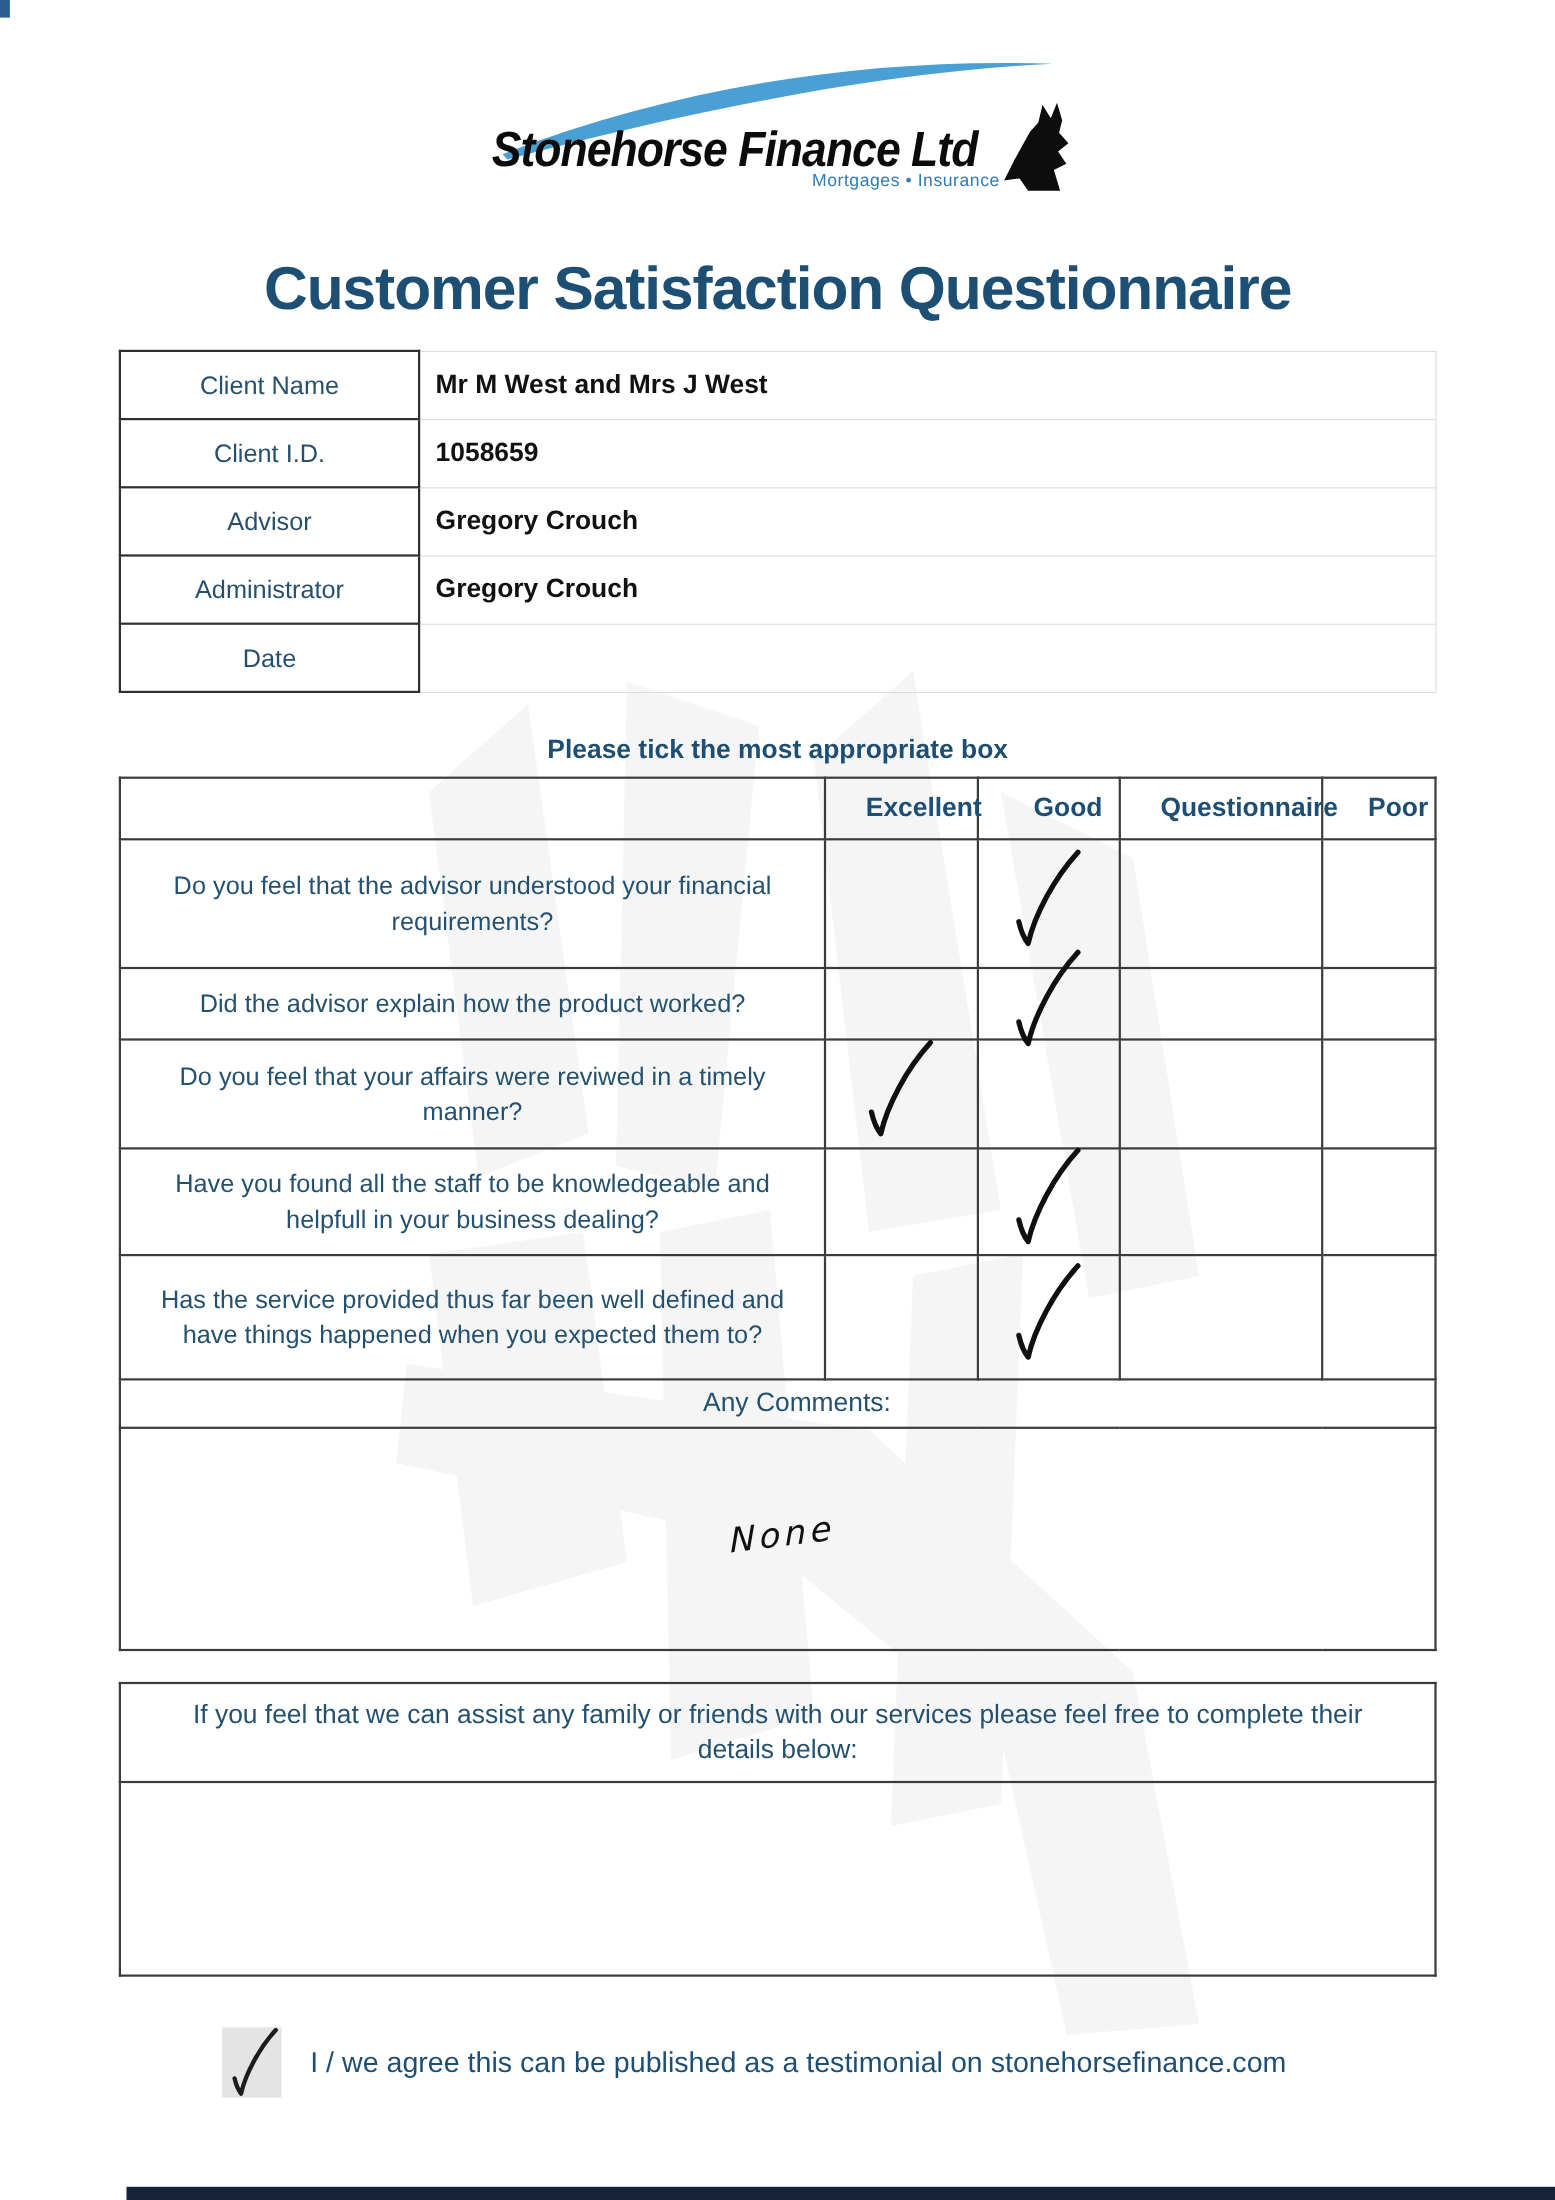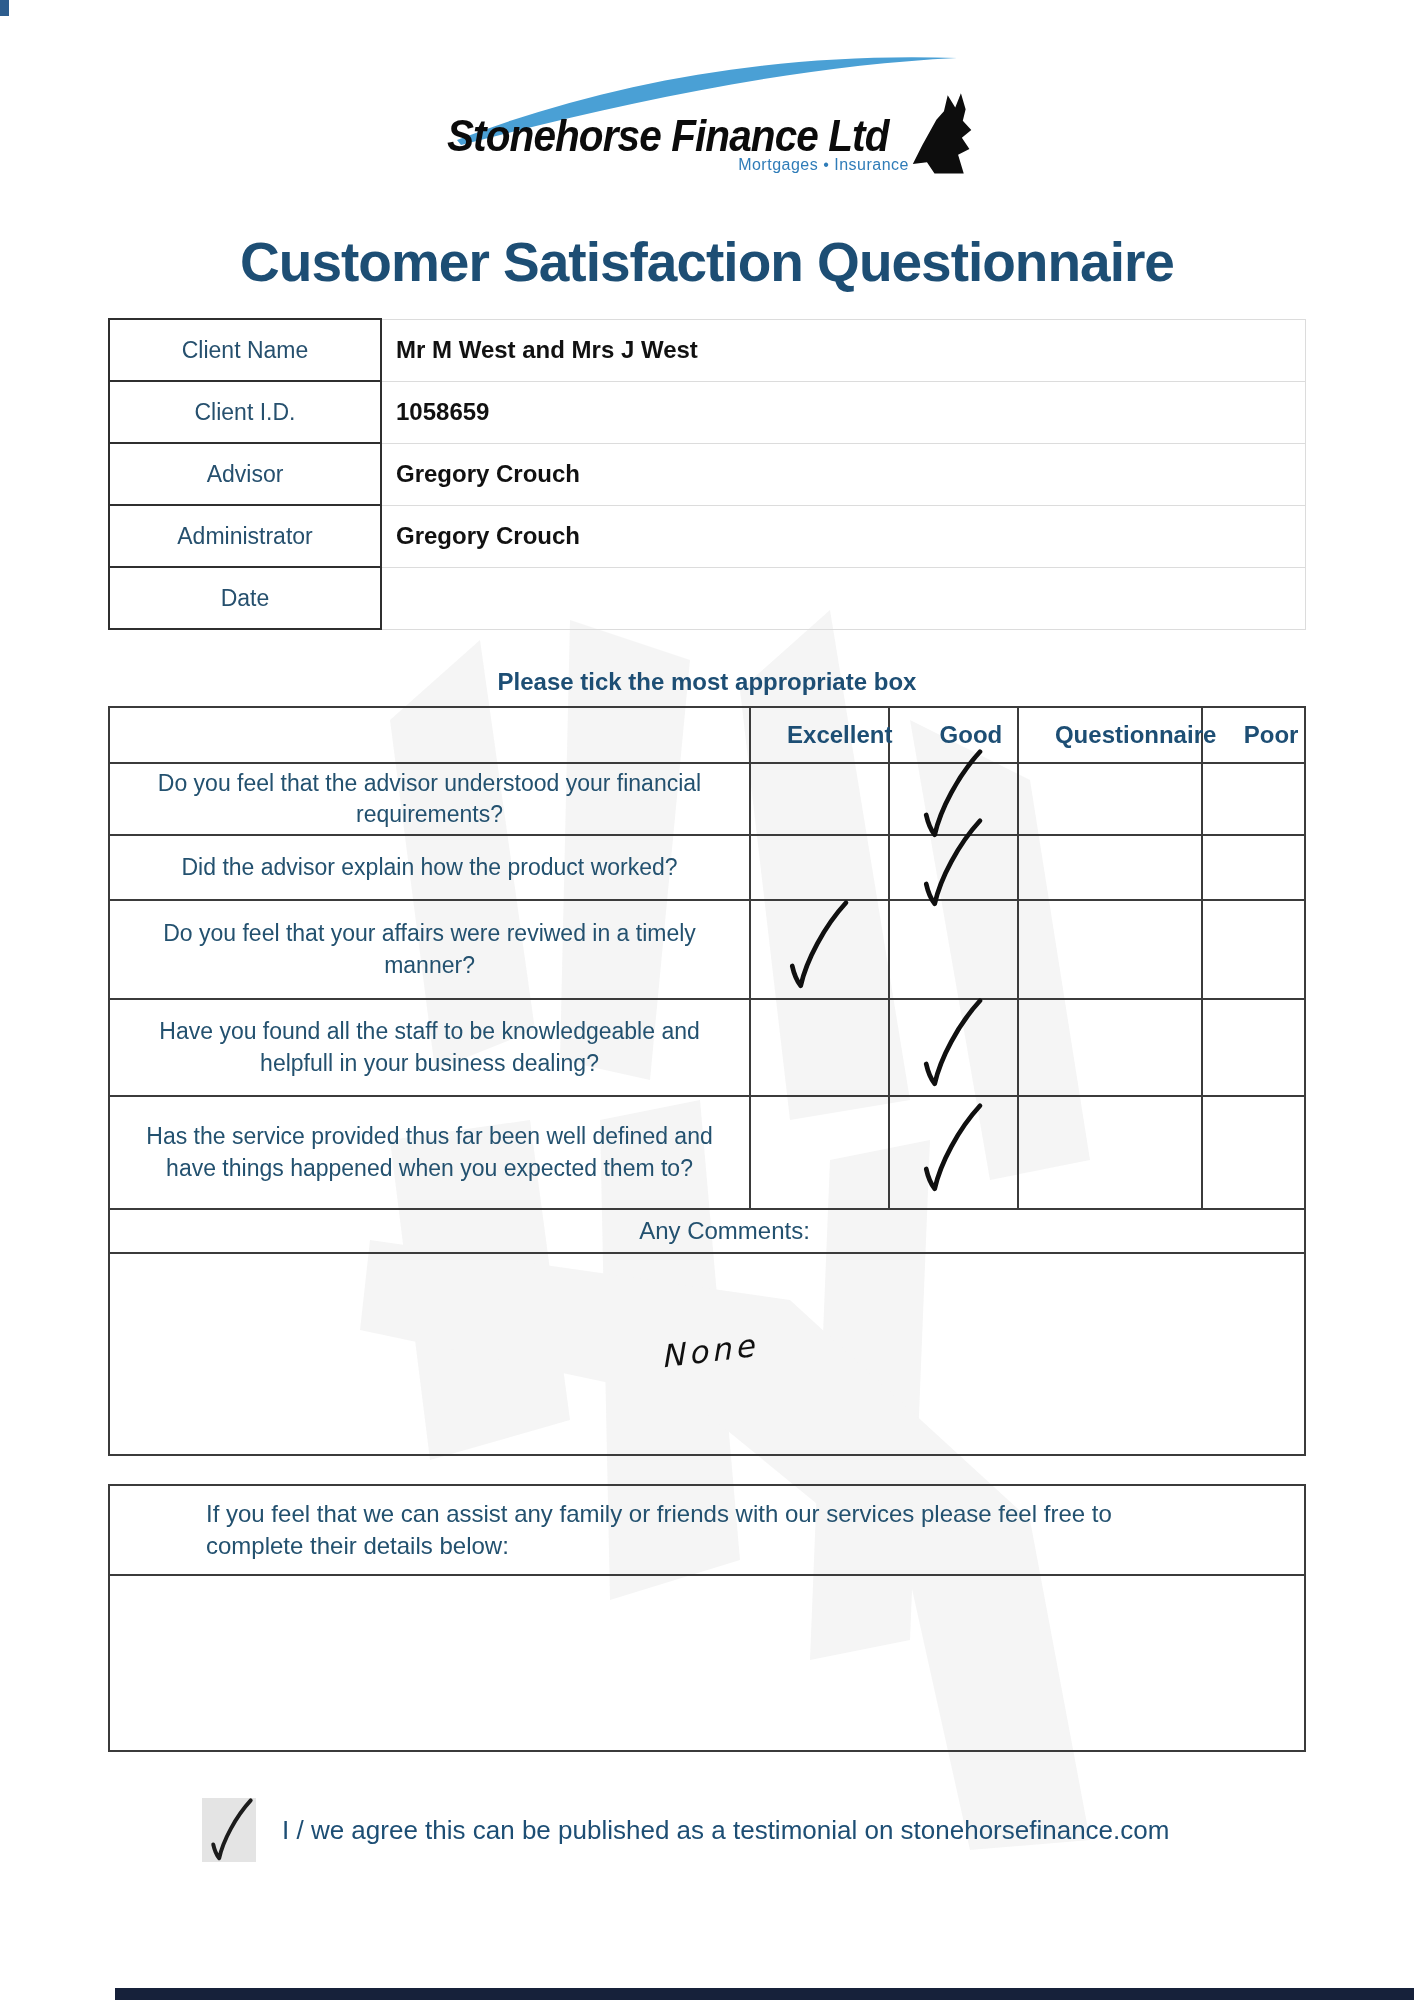--- a/index.html
+++ b/index.html
@@ -65,7 +65,7 @@
   .survey-table .q{
     color:#23516f;font-size:23px;text-align:center;padding:0 34px;line-height:1.35;
   }
-  .r-q1{height:72px}.r-q2{height:65px}.r-q3{height:99px}.r-q4{height:97px}.r-q5{height:113px}
+  .r-q1{height:117px}.r-q2{height:65px}.r-q3{height:99px}.r-q4{height:97px}.r-q5{height:113px}
   .rating-cell{position:relative;}
   .rating-cell svg{position:absolute;left:50%;top:50%;transform:translate(-52%,-55%);}
   .comments-label{

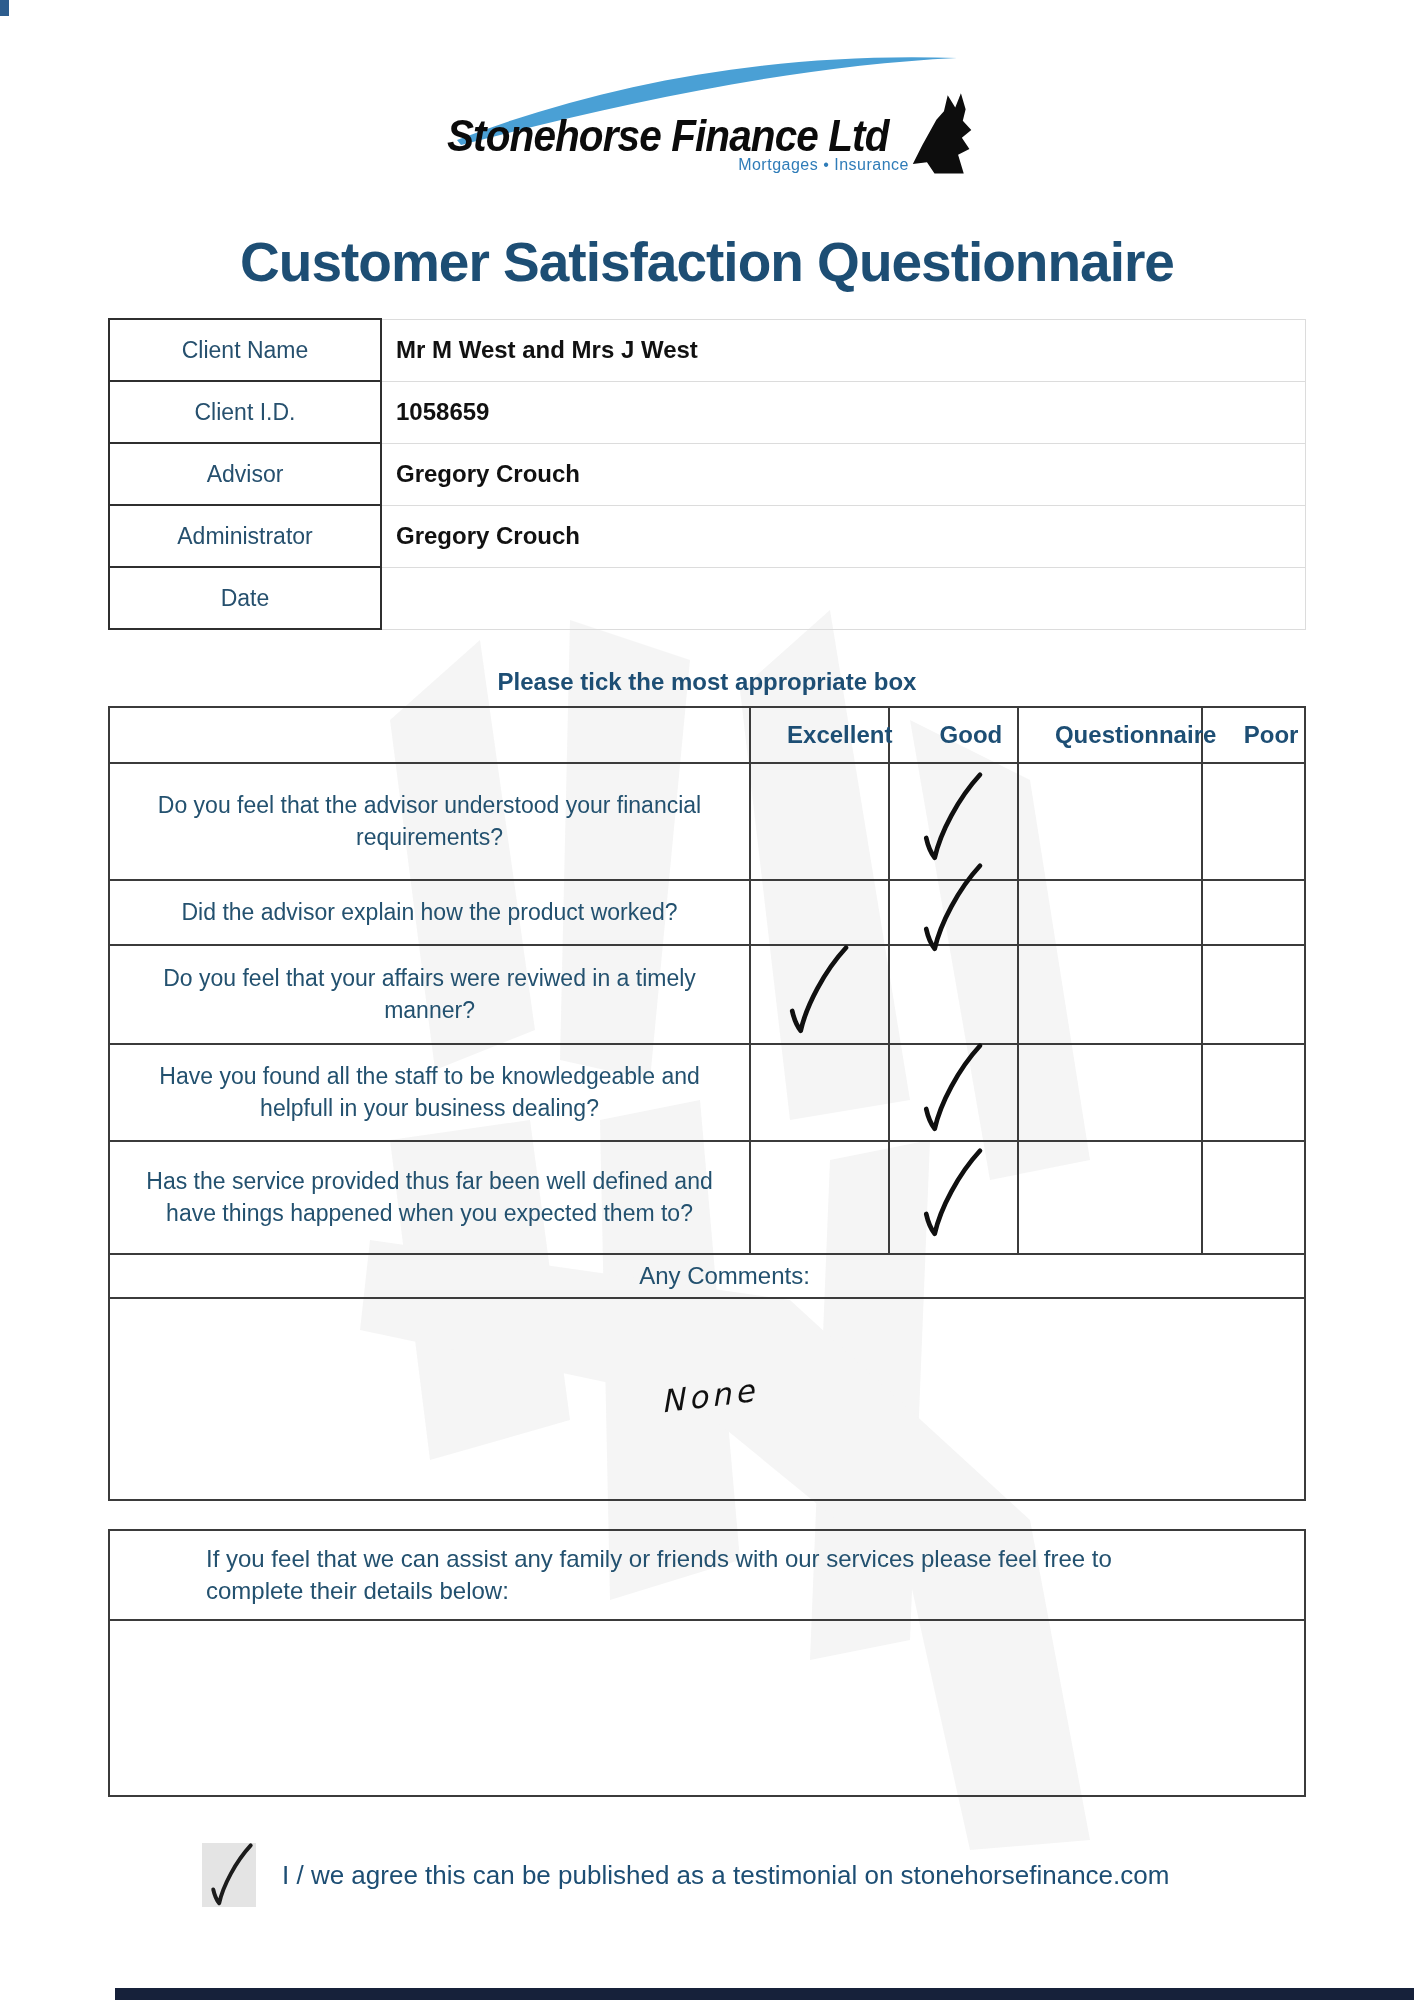--- a/index.html
+++ b/index.html
@@ -83,8 +83,8 @@
   .referral-table{margin:28px auto 0;width:1198px;table-layout:fixed;}
   .referral-table td{border:2px solid #3b3b3b;}
   .referral-text{
-    height:88px;text-align:left;color:#23516f;font-size:24px;line-height:1.35;
-    padding:0 96px;
+    height:88px;text-align:center;color:#23516f;font-size:24px;line-height:1.35;
+    padding:0 60px;
     border-radius:24px;
   }
   .referral-box{height:172px;}

